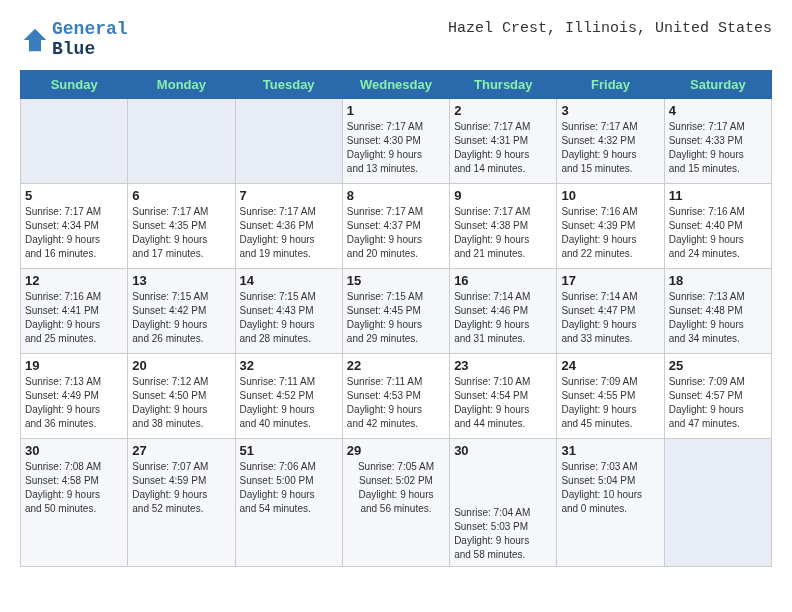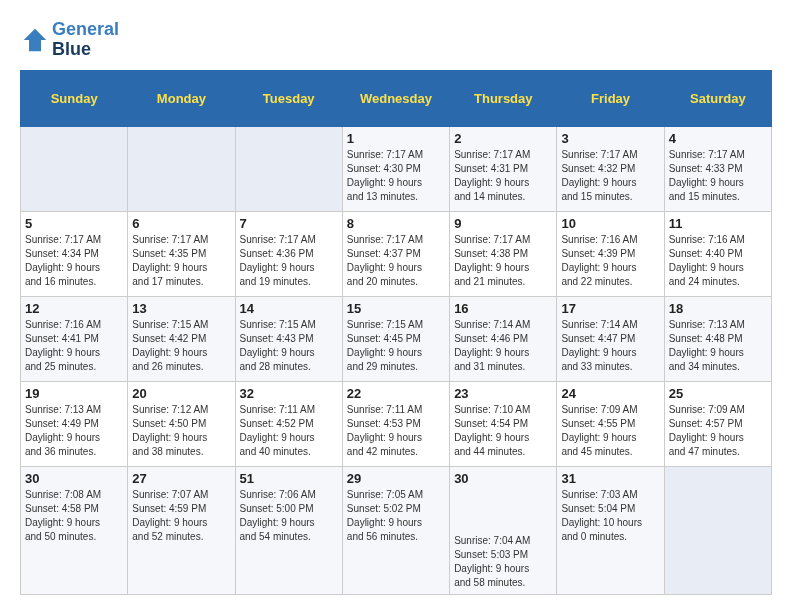--- a/index.html
+++ b/index.html
@@ -15,6 +15,7 @@
       justify-content: space-between;
       align-items: flex-start;
       margin-bottom: 10px;
+      font-family: Liberation Mono, monospace;
     }
     .logo {
       display: flex;

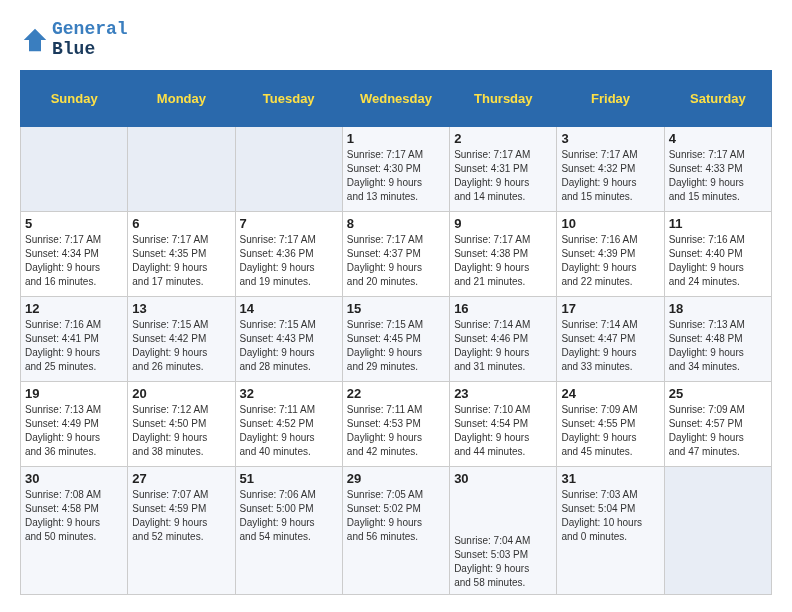--- a/index.html
+++ b/index.html
@@ -105,6 +105,7 @@
     </div>
   </div>
   <div class="title-section">
+    <div class="location">Hazel Crest, Illinois, United States</div>
   </div>
 </div>
 

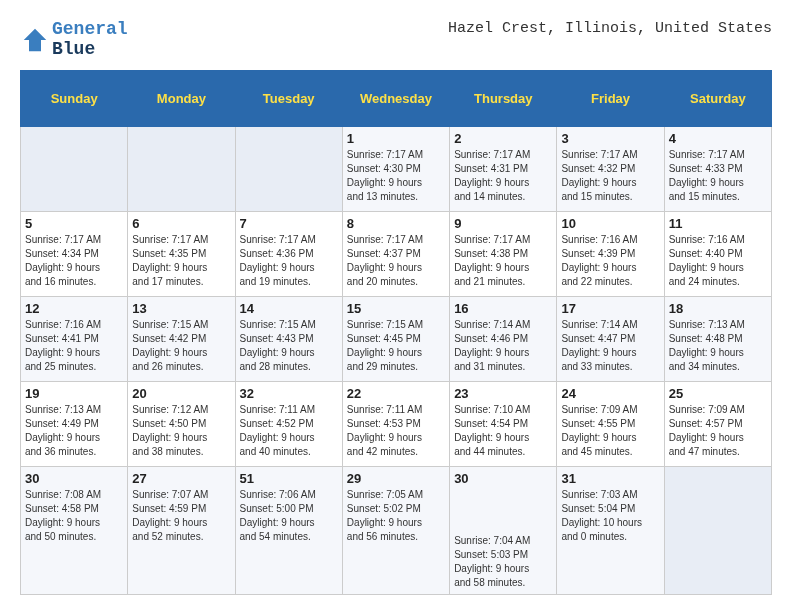--- a/index.html
+++ b/index.html
@@ -54,9 +54,9 @@
     }
     thead th {
       background-color: #2a69ac;
-      color: #fde047;
+      color: #86efac;
       text-align: center;
-      padding: 20px 4px;
+      padding: 6px 4px;
       font-size: 13px;
       font-weight: bold;
       border: 1px solid #2a69ac;

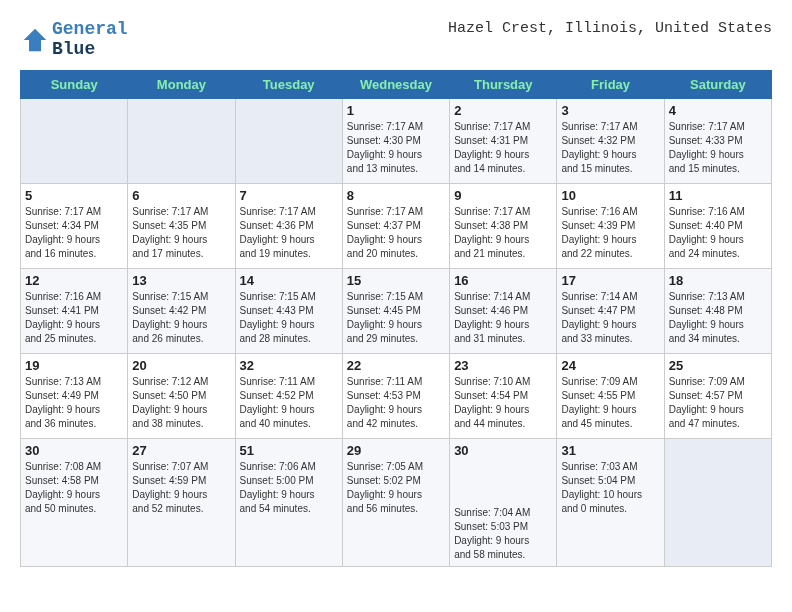--- a/index.html
+++ b/index.html
@@ -332,7 +332,7 @@
         </td>
         <td>
           <div class="day-number">29</div>
-          <div class="day-info" style="white-space: pre-line;">Sunrise: 7:05 AM
+          <div class="day-info" style="white-space: pre-line; text-align: center;">Sunrise: 7:05 AM
 Sunset: 5:02 PM
 Daylight: 9 hours
 and 56 minutes.</div>

